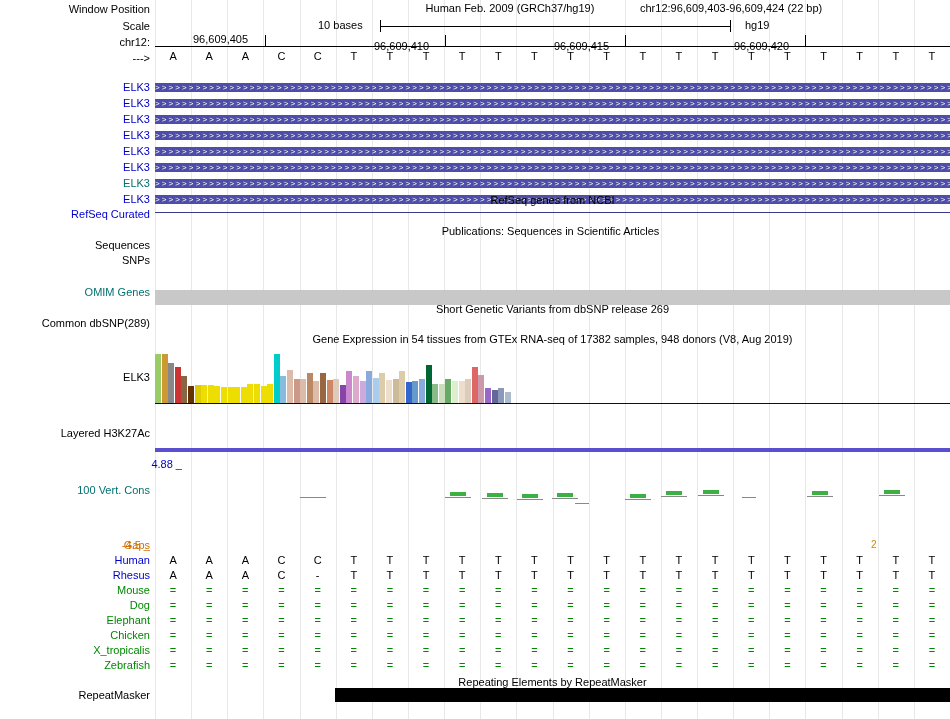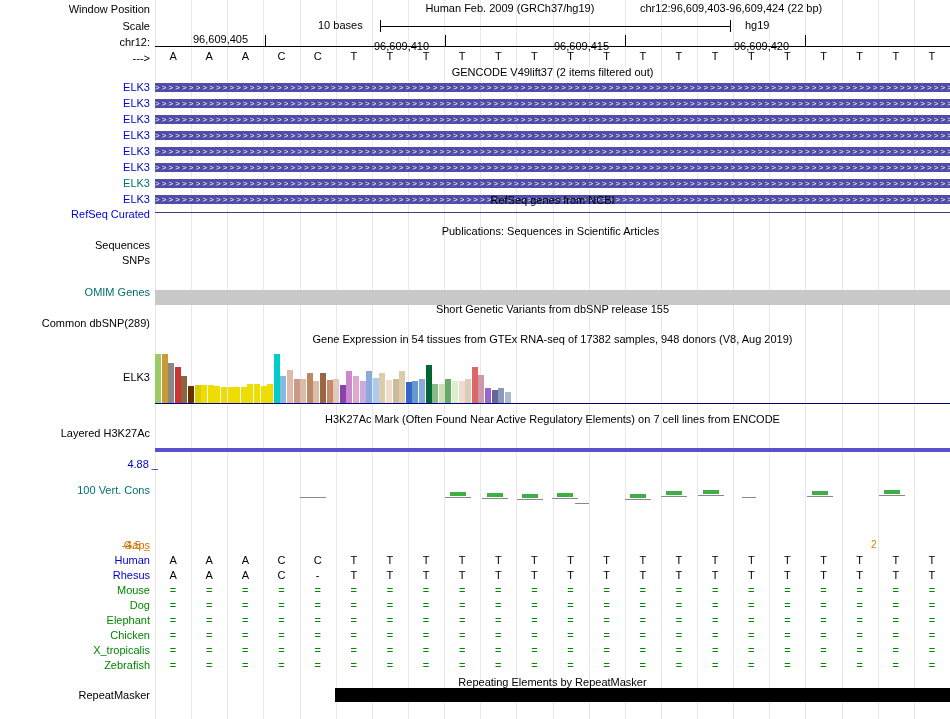--- a/index.html
+++ b/index.html
@@ -273,7 +273,6 @@
       <span style="left: 776.932px;">T</span>
     </div>
 
-  <div class="center-title t-black" style="left:155px; top:66px; width:795px;">GENCODE V49lift37 (2 items filtered out)</div>
   <div id="gencode-rows">
       <div class="lbl lbl-blue" style="left: 0px; top: 81px; width: 150px;">ELK3</div>
       <div class="generow" style="top: 83px;">

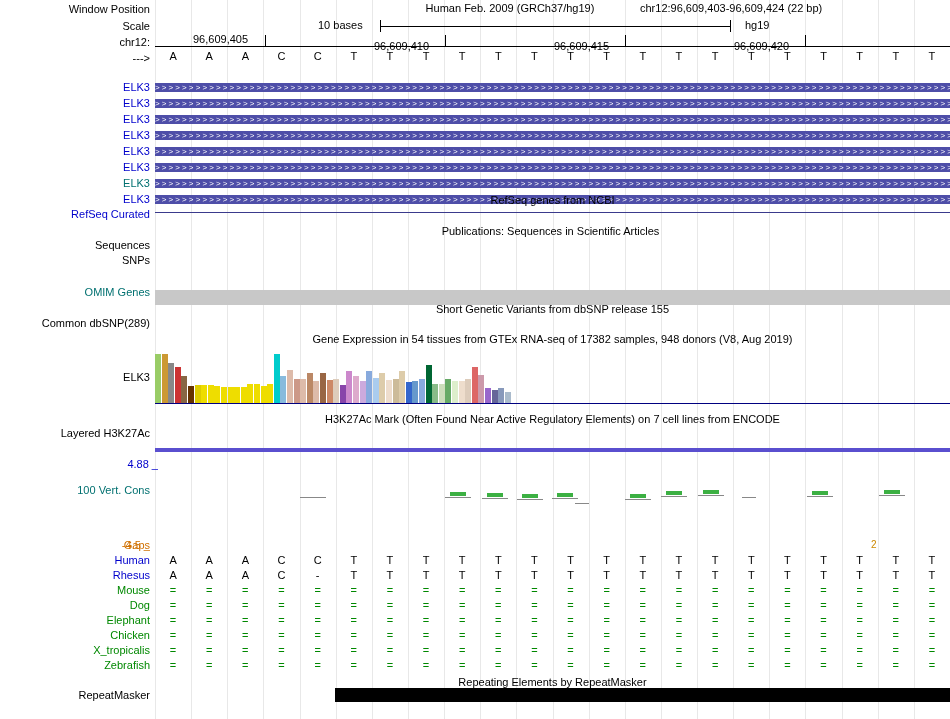--- a/index.html
+++ b/index.html
@@ -320,7 +320,7 @@
   <div class="hr-grey" style="top:290px; height:15px;"></div>
 
   <div class="lbl lbl-black" style="left:0; top:317px; width:150px;">Common dbSNP(289)</div>
-  <div class="center-title t-black" style="left:155px; top:303px; width:795px;">Short Genetic Variants from dbSNP release 155</div>
+  <div class="center-title t-black" style="left:155px; top:303px; width:795px;">Short Genetic Variants from dbSNP release 269</div>
 
   <div class="center-title t-black" style="left:155px; top:333px; width:795px;">Gene Expression in 54 tissues from GTEx RNA-seq of 17382 samples, 948 donors (V8, Aug 2019)</div>
   <div class="lbl lbl-black" style="left:0; top:371px; width:150px;">ELK3</div>

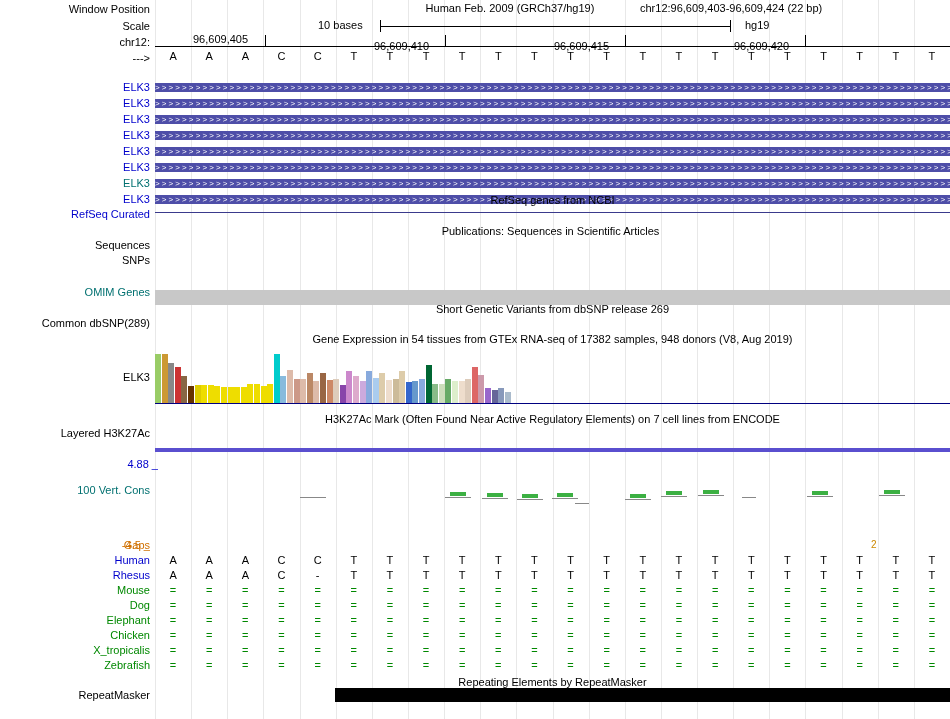--- a/index.html
+++ b/index.html
@@ -382,7 +382,6 @@
     </div>
   <div class="gtex-base" style="top:403px;"></div>
 
-  <div class="center-title t-black" style="left:155px; top:413px; width:795px;">H3K27Ac Mark (Often Found Near Active Regulatory Elements) on 7 cell lines from ENCODE</div>
   <div class="lbl lbl-black" style="left:0; top:427px; width:150px;">Layered H3K27Ac</div>
   <div class="h3k-bar" style="top:448px;"></div>
 

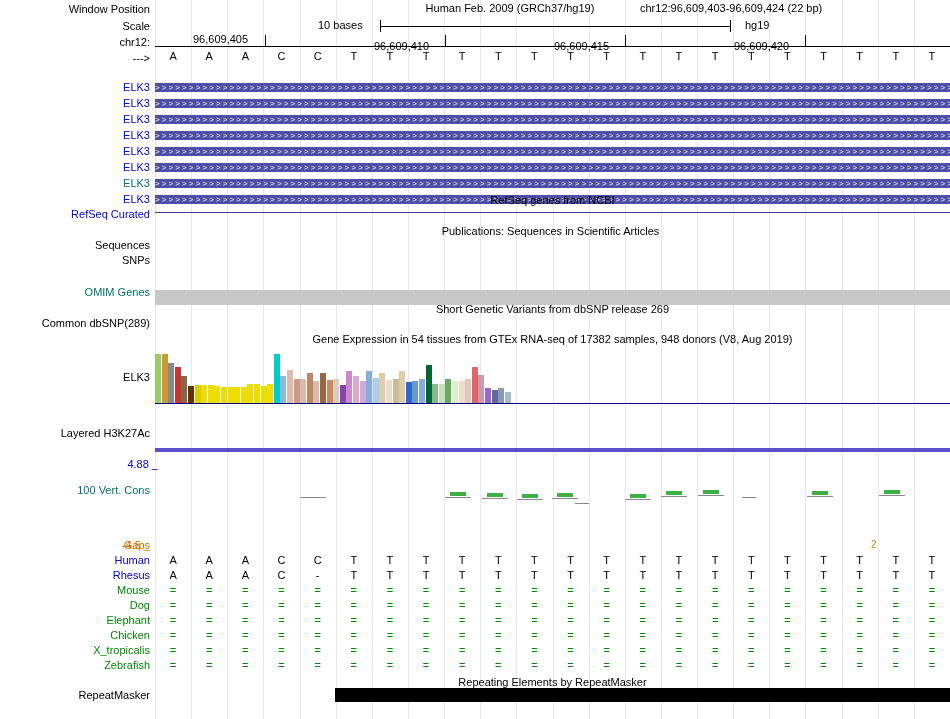--- a/index.html
+++ b/index.html
@@ -385,7 +385,7 @@
   <div class="lbl lbl-black" style="left:0; top:427px; width:150px;">Layered H3K27Ac</div>
   <div class="h3k-bar" style="top:448px;"></div>
 
-  <div class="lbl lbl-blue" style="left:8px; top:458px; width:150px;">4.88 _</div>
+  <div class="lbl lbl-blue" style="left:0; top:458px; width:150px;padding-left:32px;">4.88 _</div>
   <div class="lbl lbl-teal" style="left:0; top:484px; width:150px;">100 Vert. Cons</div>
   <div class="lbl lbl-orange" style="left:0; top:539px; width:150px;">-4.5 _</div>
   <div id="cons-track">

